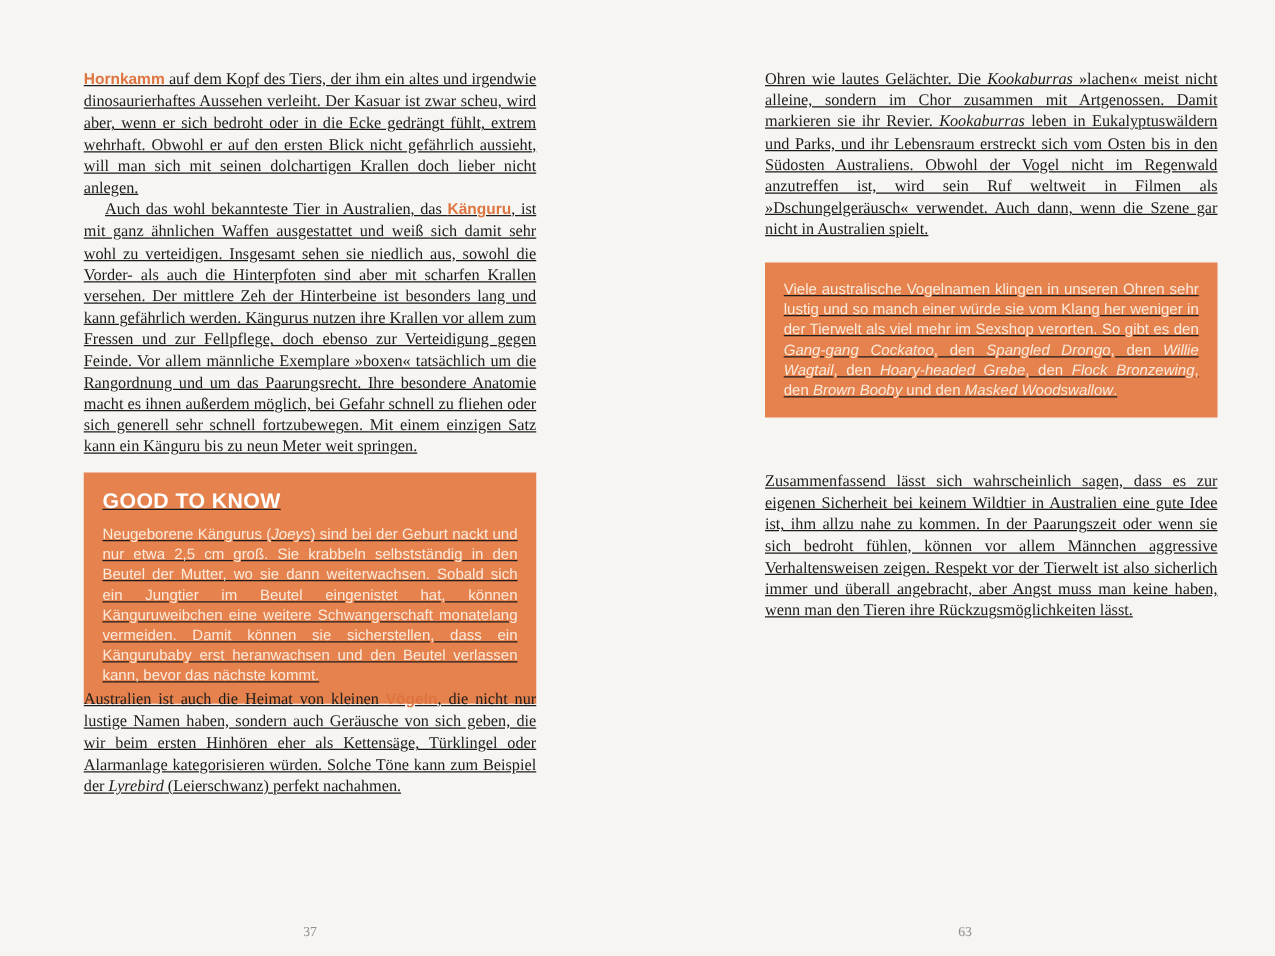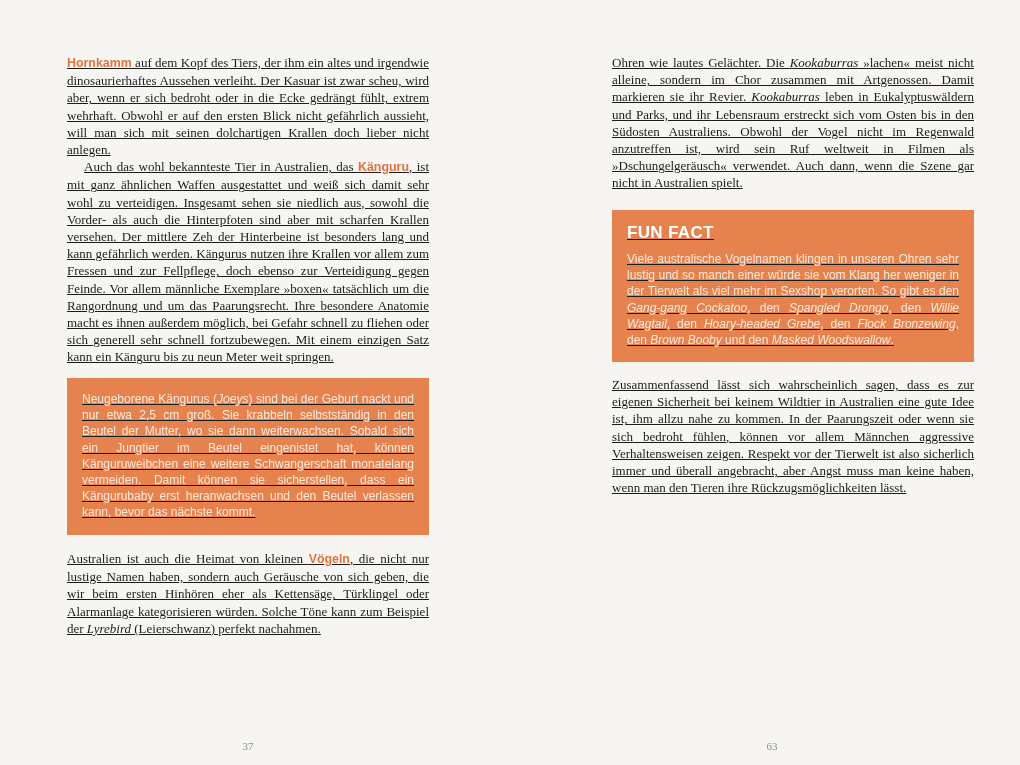--- a/index.html
+++ b/index.html
@@ -115,7 +115,6 @@
     </div>
 
     <div class="abs-block info-box" style="top: 158px;">
-      <div class="box-title">FUN FACT</div>
       <p class="box-body" lang="de"><span>Viele australische Vogelnamen klingen in unseren Ohren sehr lustig und so manch einer würde sie vom Klang her weniger in der Tierwelt als viel mehr im Sexshop verorten. So gibt es den </span><span class="seg-italic">Gang-gang Cockatoo</span><span>, den </span><span class="seg-italic">Spangled Drongo</span><span>, den </span><span class="seg-italic">Willie Wagtail</span><span>, den </span><span class="seg-italic">Hoary-headed Grebe</span><span>, den </span><span class="seg-italic">Flock Bronzewing</span><span>, den </span><span class="seg-italic">Brown Booby</span><span> und den </span><span class="seg-italic">Masked Woodswallow</span><span>.</span></p>
     </div>
 

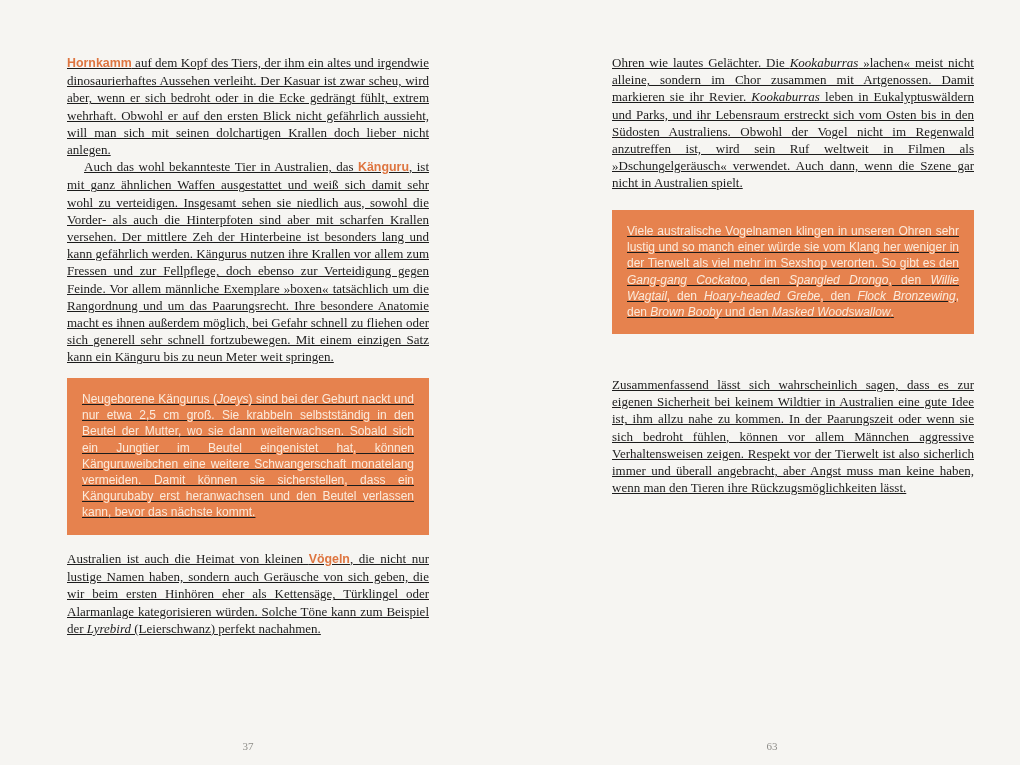--- a/index.html
+++ b/index.html
@@ -99,6 +99,7 @@
     </div>
 
     <div class="abs-block info-box" style="top: 326px;">
+      <div class="box-title">GOOD TO KNOW</div>
       <p class="box-body" lang="de"><span>Neugeborene Kängurus (</span><span class="seg-italic">Joeys</span><span>) sind bei der Geburt nackt und nur etwa 2,5 cm groß. Sie krabbeln selbstständig in den Beutel der Mutter, wo sie dann weiterwachsen. Sobald sich ein Jungtier im Beutel eingenistet hat, können Känguruweibchen eine weitere Schwangerschaft monatelang vermeiden. Damit können sie sicherstellen, dass ein Kängurubaby erst heranwachsen und den Beutel verlassen kann, bevor das nächste kommt.</span></p>
     </div>
 

